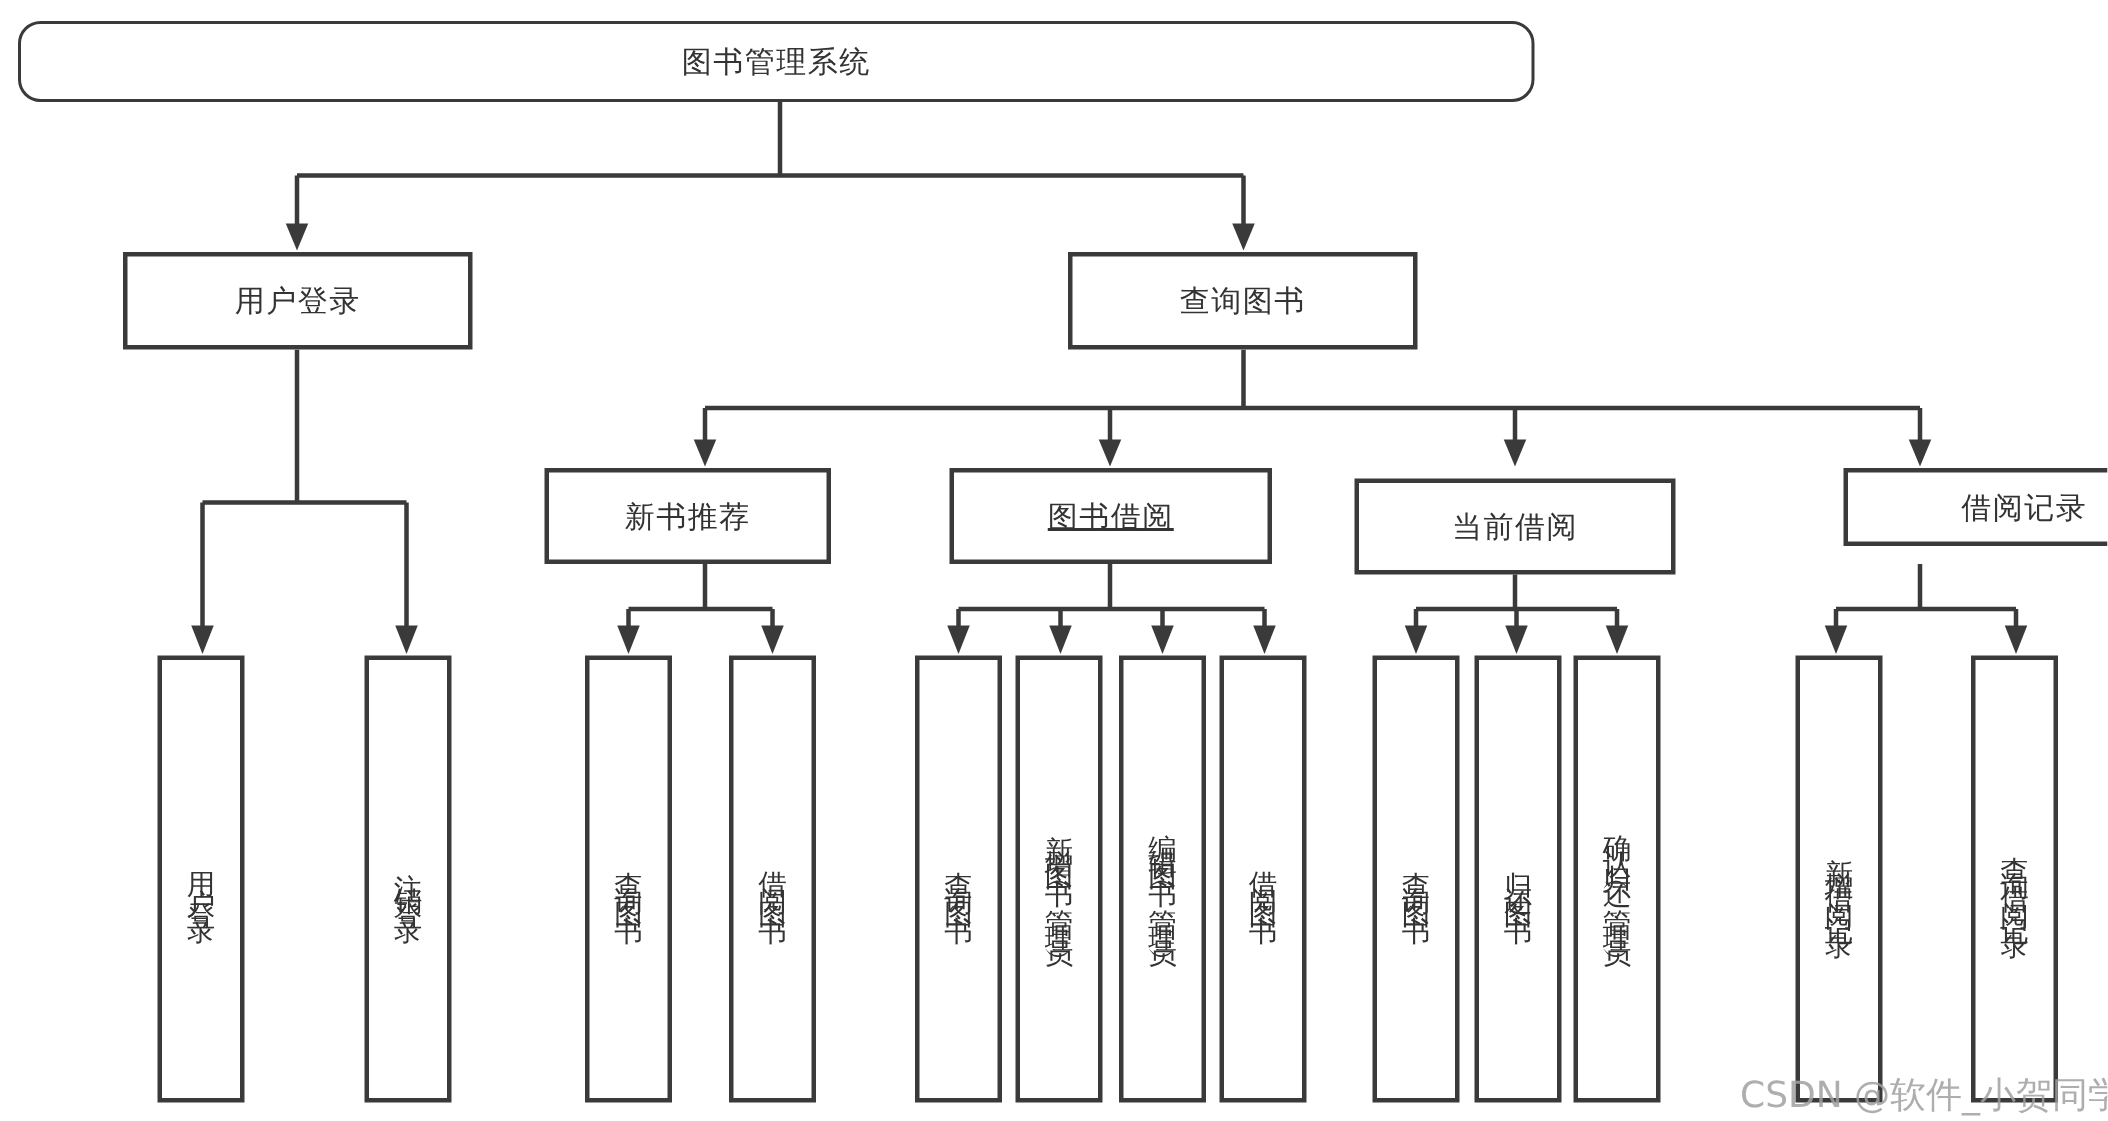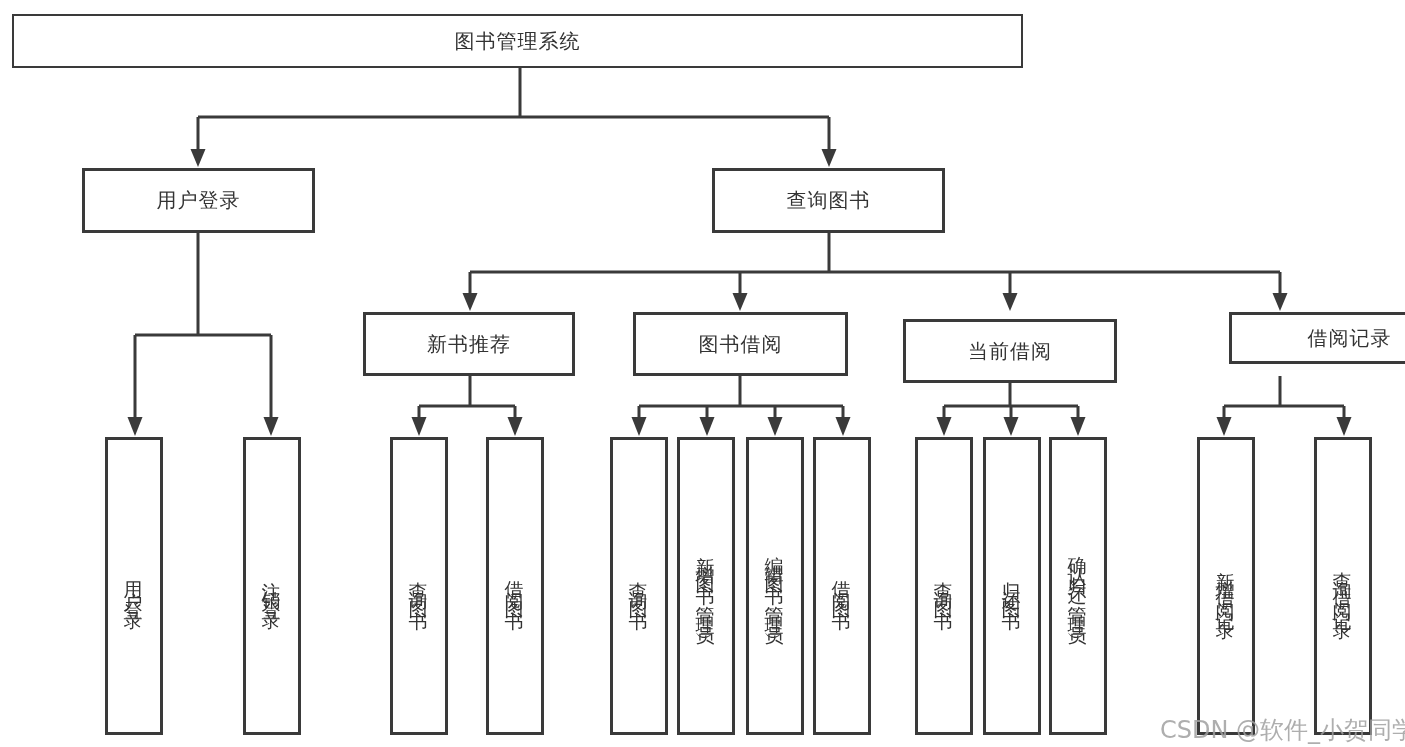--- a/index.html
+++ b/index.html
@@ -115,7 +115,7 @@
     <polygon class="head" points="1336.5,417 1351.5,417 1344,436"></polygon>
   </svg>
 
-  <div class="hbox root" style="left:12px; top:14px; width:1011px; height:54px;">图书管理系统</div>
+  <div class="hbox root" style="left:12px; top:14px; width:1011px; height:54px;border-radius:15px;">图书管理系统</div>
 
   <div class="hbox" style="left:82px; top:168px; width:233px; height:65px;">用户登录</div>
   <div class="hbox" style="left:712px; top:168px; width:233px; height:65px;">查询图书</div>

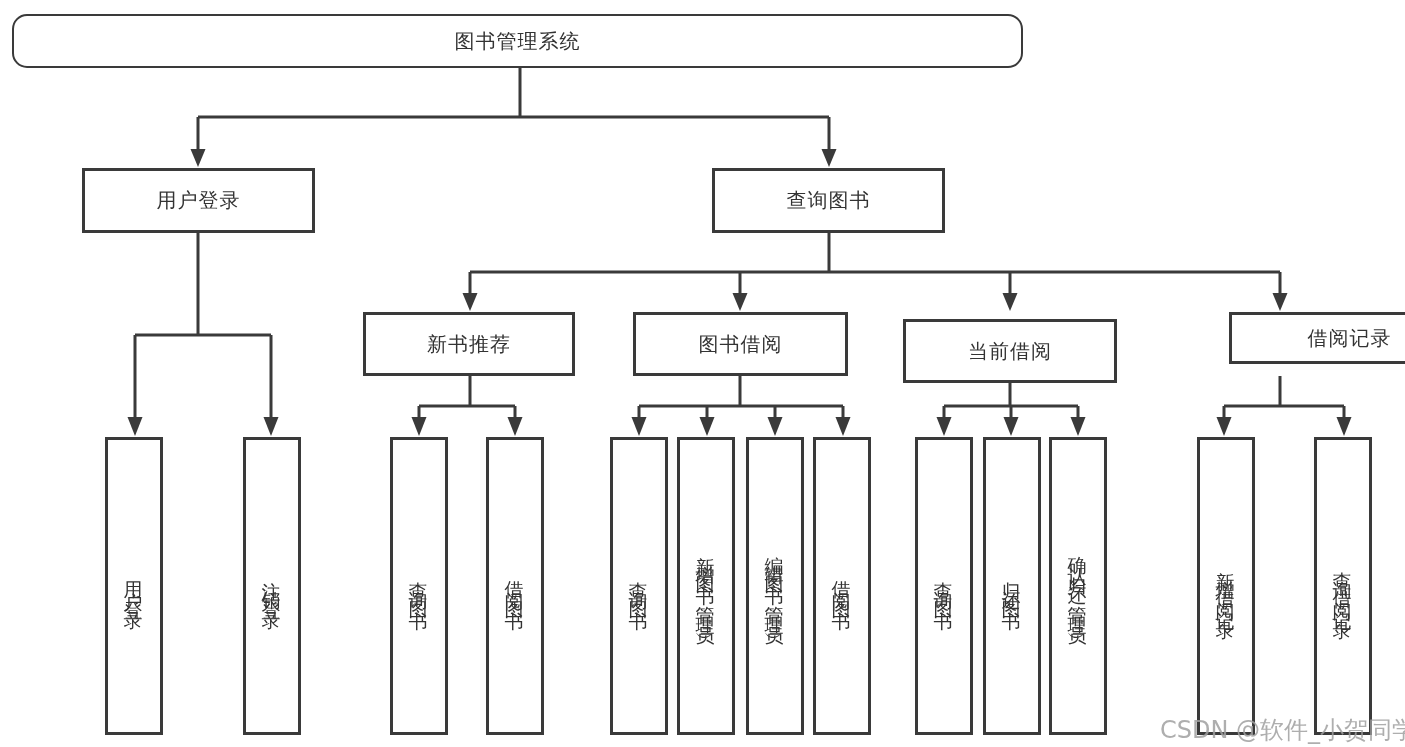--- a/index.html
+++ b/index.html
@@ -120,7 +120,7 @@
   <div class="hbox" style="left:82px; top:168px; width:233px; height:65px;">用户登录</div>
   <div class="hbox" style="left:712px; top:168px; width:233px; height:65px;">查询图书</div>
 
-  <div class="hbox" style="left:363px; top:312px; width:212px; height:64px;">新书推荐</div>
+  <div class="hbox" style="left:363px; top:312px; width:191px; height:64px;">新书推荐</div>
   <div class="hbox" style="left:633px; top:312px; width:215px; height:64px;">图书借阅</div>
   <div class="hbox" style="left:903px; top:319px; width:214px; height:64px;">当前借阅</div>
   <div class="hbox" style="left:1229px; top:312px; width:213px; height:52px;padding-left:28px;">借阅记录</div>

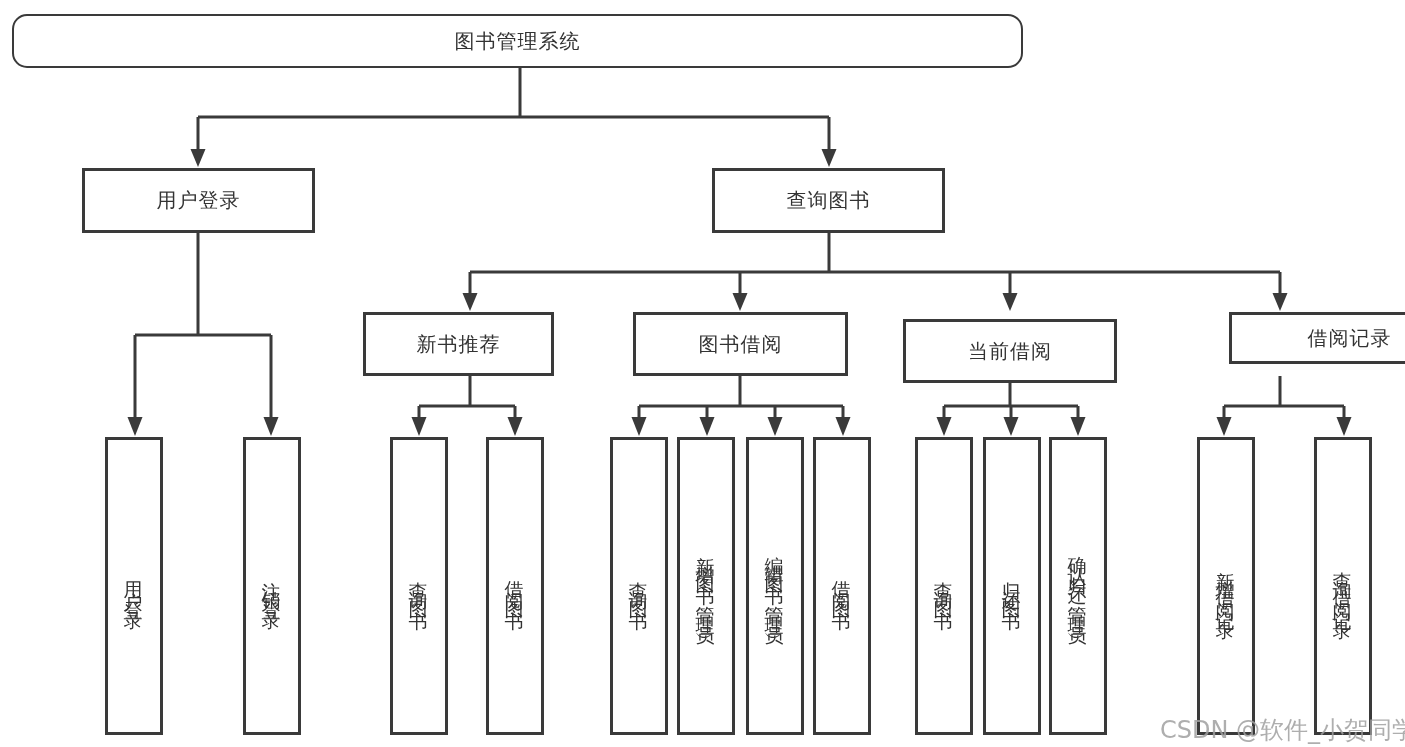--- a/index.html
+++ b/index.html
@@ -121,7 +121,7 @@
   <div class="hbox" style="left:712px; top:168px; width:233px; height:65px;">查询图书</div>
 
   <div class="hbox" style="left:363px; top:312px; width:191px; height:64px;">新书推荐</div>
-  <div class="hbox" style="left:633px; top:312px; width:215px; height:64px;">图书借阅</div>
+  <div class="hbox" style="left:633px; top:312px; width:215px; height:64px;text-decoration:underline;">图书借阅</div>
   <div class="hbox" style="left:903px; top:319px; width:214px; height:64px;">当前借阅</div>
   <div class="hbox" style="left:1229px; top:312px; width:213px; height:52px;padding-left:28px;">借阅记录</div>
 

